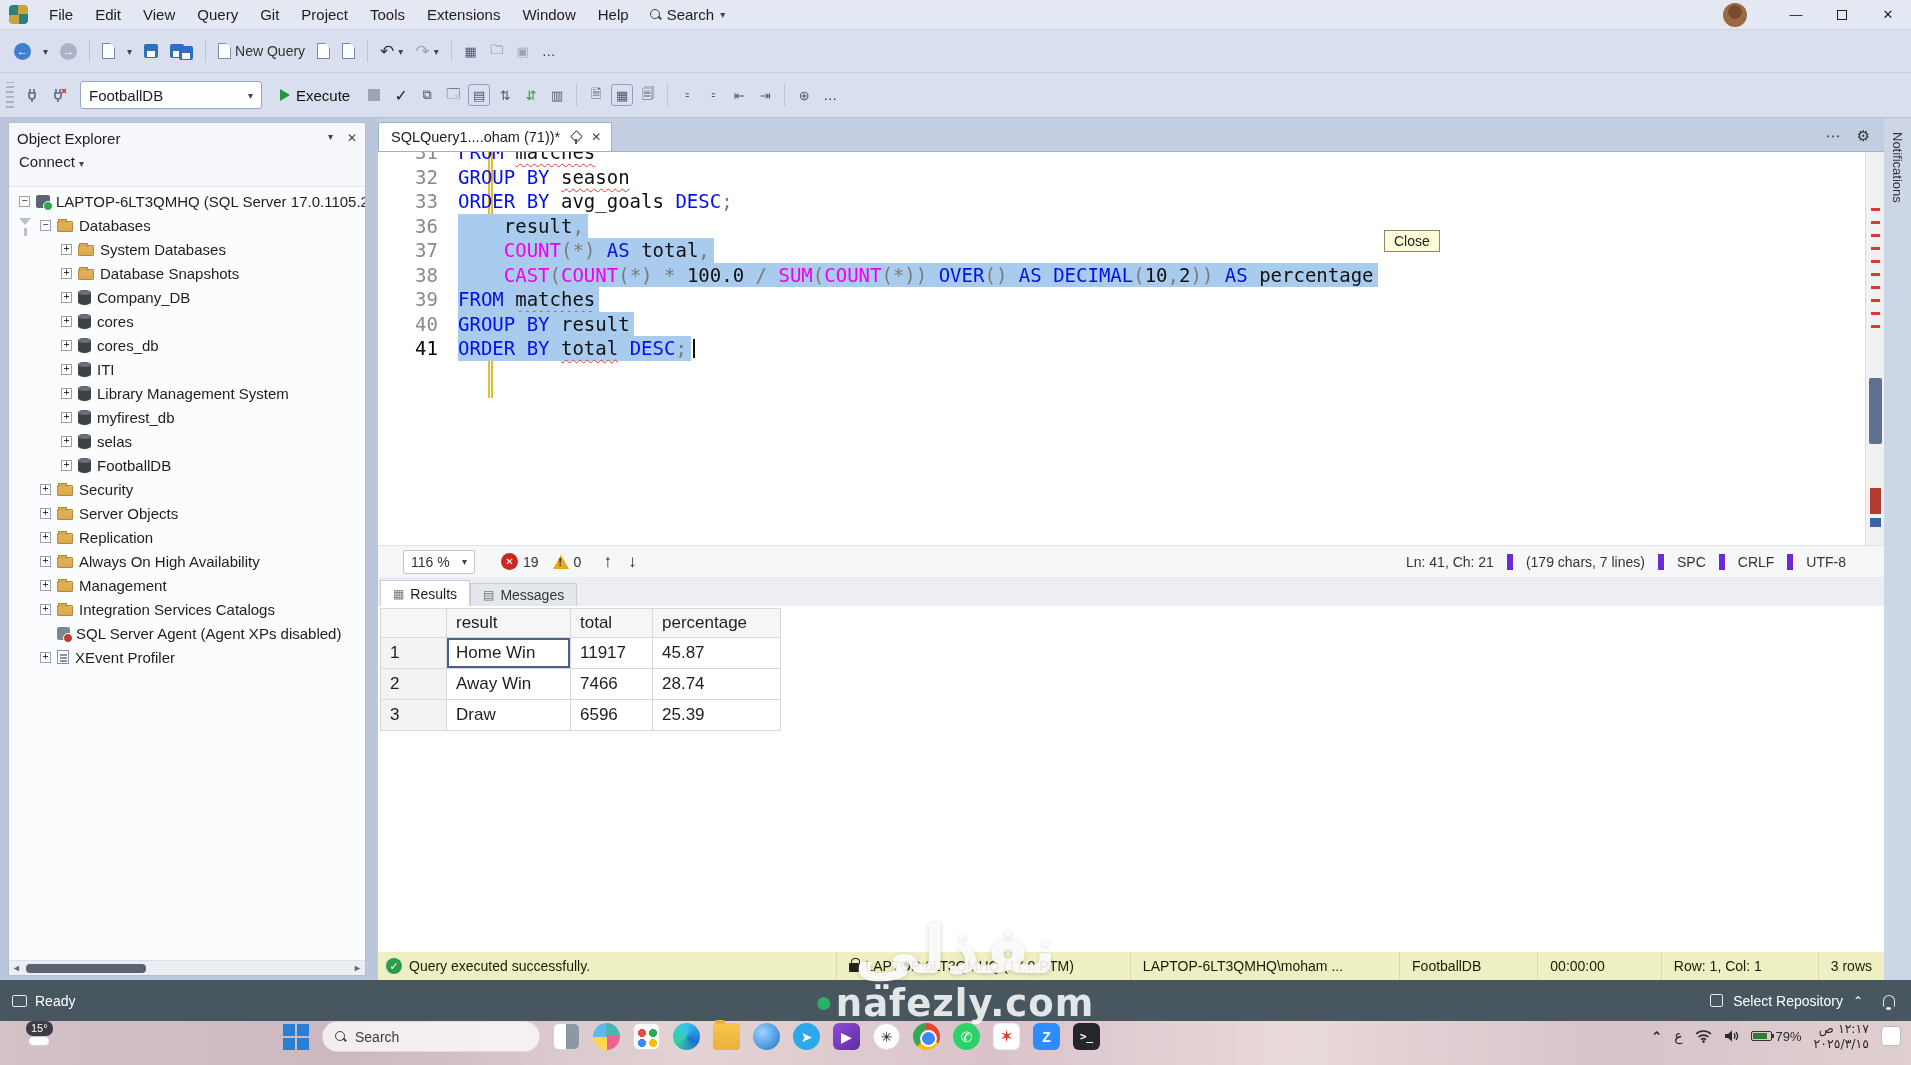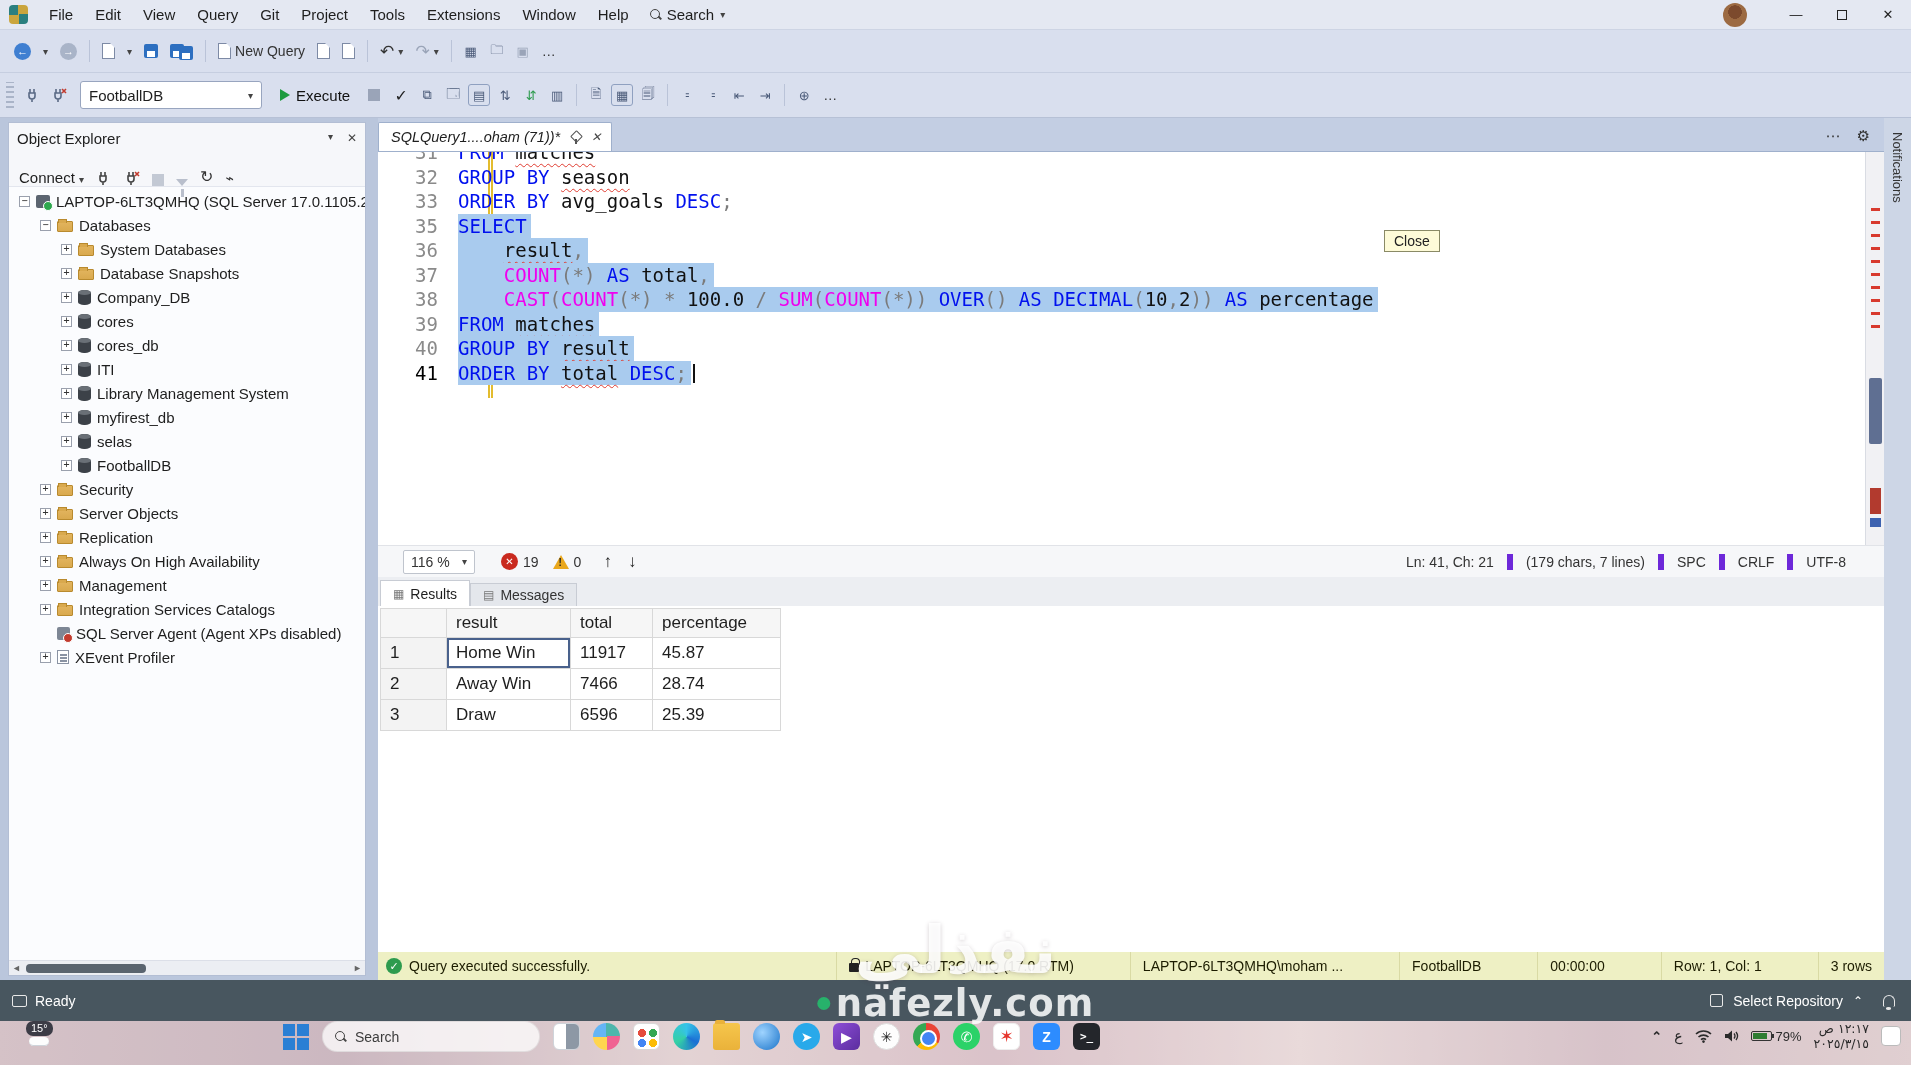--- a/index.html
+++ b/index.html
@@ -86,7 +86,7 @@
   .edgroup{position:absolute;left:378px;top:0;width:1506px;height:862px;}
   .tabstrip{position:absolute;left:0;top:0;width:100%;height:33px;background:#c3cee3;display:flex;align-items:flex-end;}
   .etab{height:29px;background:#fff;display:flex;align-items:center;gap:10px;padding:0 10px 0 12px;
-    font-size:14.5px;border:1px solid #9fb0cc;border-bottom:none;border-radius:2px 2px 0 0;font-style:italic;}
+    font-size:14.5px;border:1px solid #9fb0cc;border-bottom:none;border-radius:2px 2px 0 0;}
   .pin{position:relative;width:11px;height:13px;}
   .pin::before{content:"";position:absolute;left:2px;top:1px;width:7px;height:7px;border:1.6px solid #555;border-radius:1px;transform:rotate(45deg);}
   .pin::after{content:"";position:absolute;left:5px;top:8px;width:1.6px;height:5px;background:#555;}

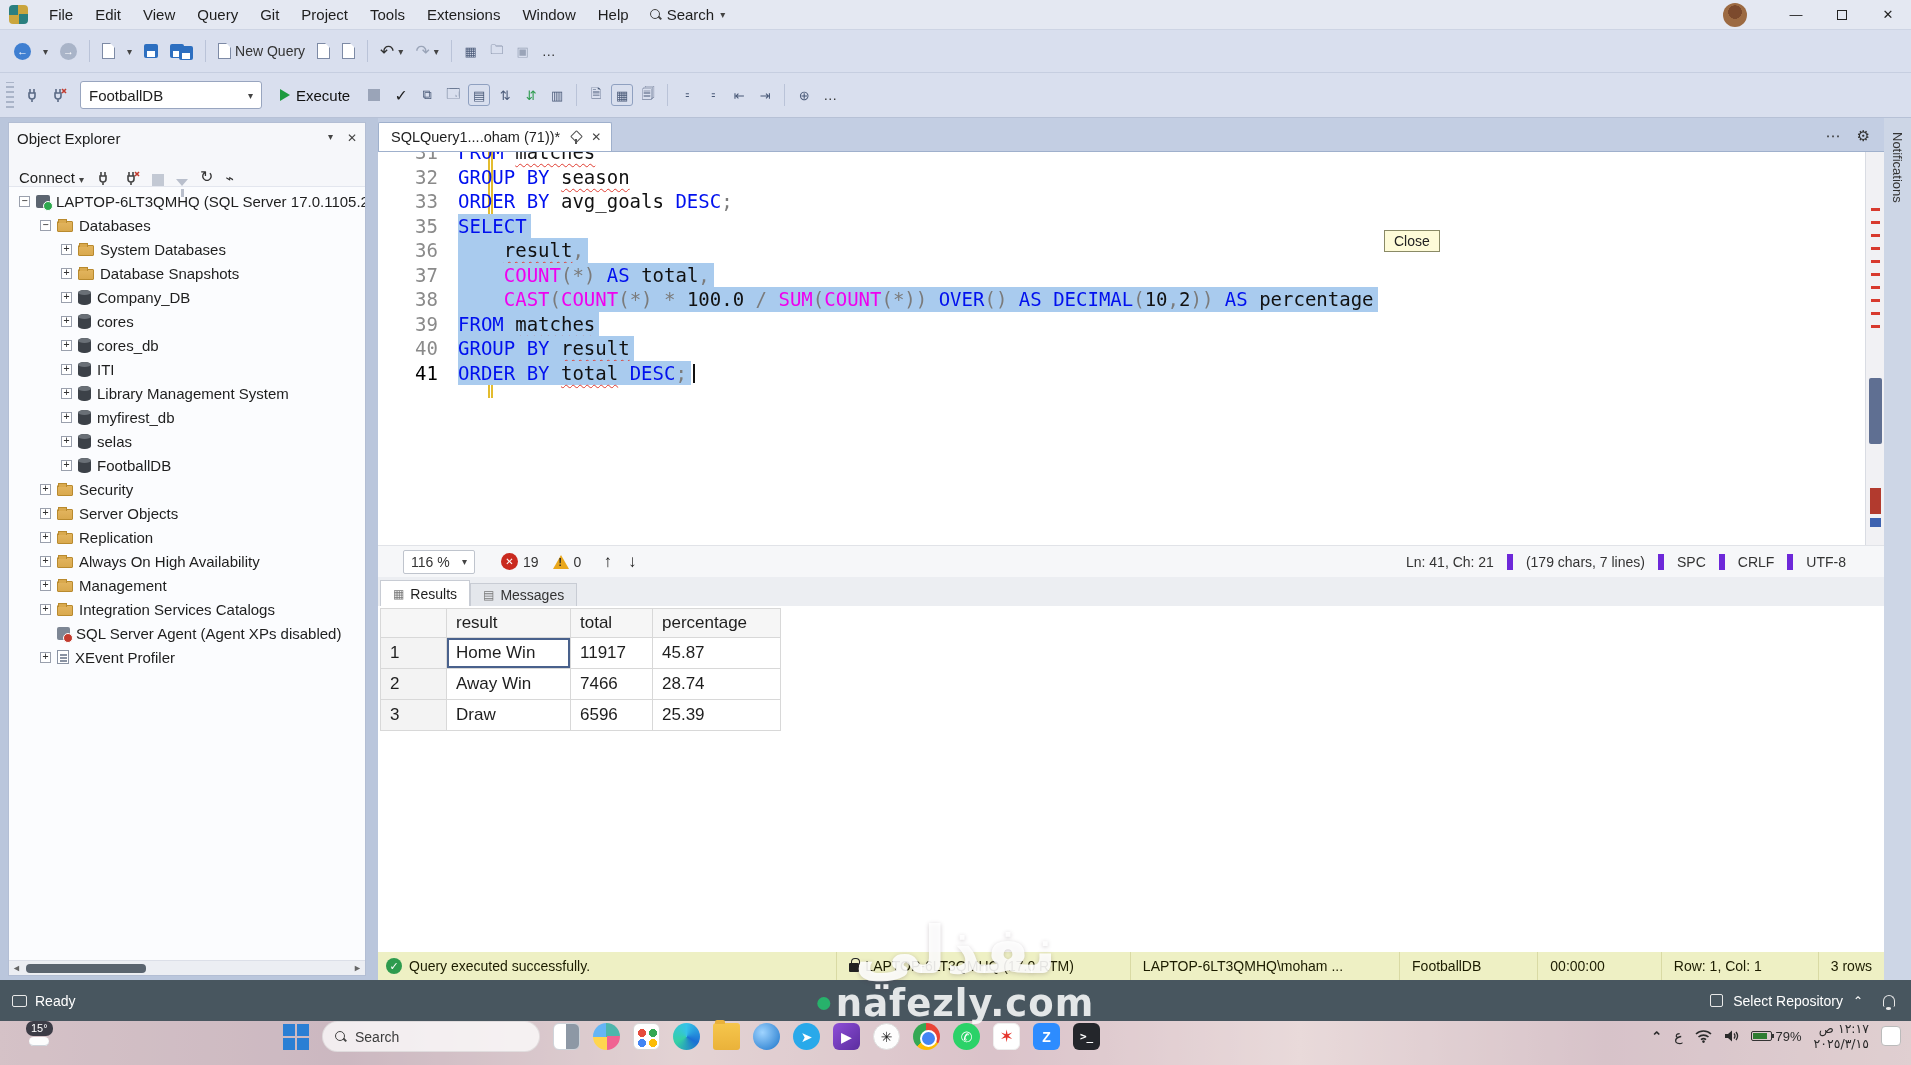--- a/index.html
+++ b/index.html
@@ -58,7 +58,7 @@
     border:1px solid #b3bed4;display:flex;flex-direction:column;}
   .sb-head{height:30px;display:flex;align-items:center;padding:0 8px;font-size:15px;background:#f6f7fa;}
   .sb-head .sp{margin-left:auto;display:flex;gap:14px;color:#444;font-size:12px;}
-  .sb-connect{height:34px;display:flex;align-items:flex-end;gap:12px;padding:0 10px;font-size:15px;border-bottom:1px solid #e3e6ee;}
+  .sb-connect{height:34px;display:flex;align-items:flex-start;gap:12px;padding:0 10px;font-size:15px;border-bottom:1px solid #e3e6ee;flex-direction:column;}
   .plug-svg{width:16px;height:16px;}
   .funnel{width:0;height:0;border-style:solid;border-width:7px 6px 0 6px;border-color:#b9bfcc transparent transparent transparent;position:relative;}
   .funnel::after{content:"";position:absolute;left:-1.5px;top:-1px;width:3px;height:8px;background:#b9bfcc;top:3px;}

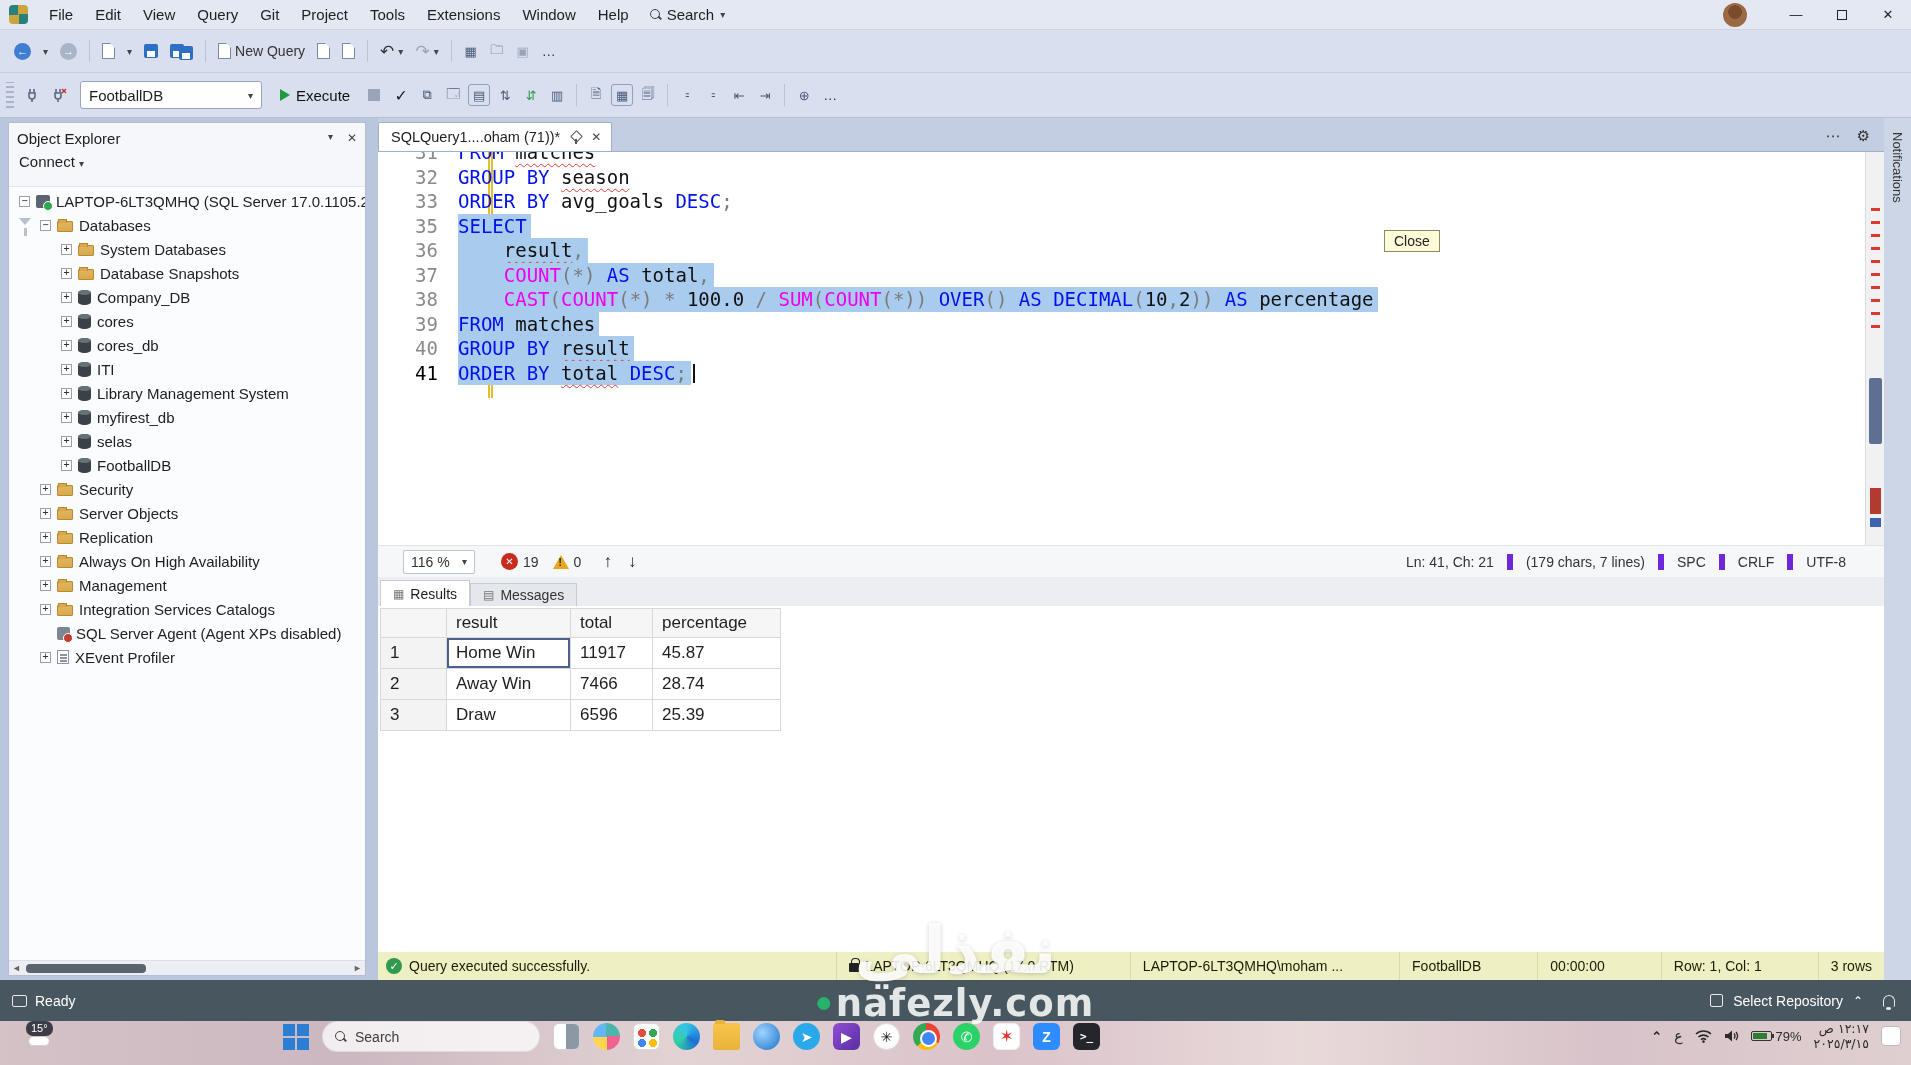--- a/index.html
+++ b/index.html
@@ -506,7 +506,6 @@
         <div class="cl"><span class="ln">31</span><span class="codespan"><span class="tok kw">FROM</span><span class="tok pl"> </span><span class="tok id sq">matches</span></span></div>
             <div class="cl"><span class="ln">32</span><span class="codespan"><span class="tok kw">GROUP BY</span><span class="tok pl"> </span><span class="tok id sq">season</span></span></div>
             <div class="cl"><span class="ln">33</span><span class="codespan"><span class="tok kw">ORDER BY</span><span class="tok pl"> </span><span class="tok id">avg_goals</span><span class="tok pl"> </span><span class="tok kw">DESC</span><span class="tok op">;</span></span></div>
-            <div class="cl"><span class="ln">35</span><span class="codespan selbg"><span class="tok kw">SELECT</span></span></div>
             <div class="cl"><span class="ln">36</span><span class="codespan selbg"><span class="tok pl">    </span><span class="tok id sq">result</span><span class="tok op">,</span></span></div>
             <div class="cl"><span class="ln">37</span><span class="codespan selbg"><span class="tok pl">    </span><span class="tok fn">COUNT</span><span class="tok op">(</span><span class="tok op">*</span><span class="tok op">)</span><span class="tok pl"> </span><span class="tok kw">AS</span><span class="tok pl"> </span><span class="tok id">total</span><span class="tok op">,</span></span></div>
             <div class="cl"><span class="ln">38</span><span class="codespan selbg"><span class="tok pl">    </span><span class="tok fn">CAST</span><span class="tok op">(</span><span class="tok fn">COUNT</span><span class="tok op">(</span><span class="tok op">*</span><span class="tok op">)</span><span class="tok pl"> </span><span class="tok op">*</span><span class="tok pl"> </span><span class="tok num">100.0</span><span class="tok pl"> </span><span class="tok op">/</span><span class="tok pl"> </span><span class="tok fn">SUM</span><span class="tok op">(</span><span class="tok fn">COUNT</span><span class="tok op">(*))</span><span class="tok pl"> </span><span class="tok kw">OVER</span><span class="tok op">()</span><span class="tok pl"> </span><span class="tok kw">AS</span><span class="tok pl"> </span><span class="tok kw">DECIMAL</span><span class="tok op">(</span><span class="tok num">10</span><span class="tok op">,</span><span class="tok num">2</span><span class="tok op">))</span><span class="tok pl"> </span><span class="tok kw">AS</span><span class="tok pl"> </span><span class="tok id">percentage</span></span></div>

